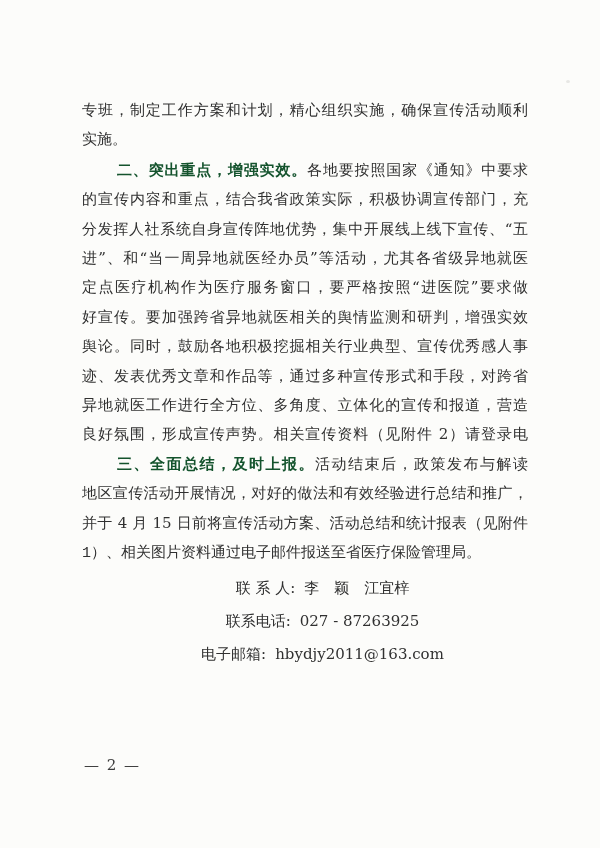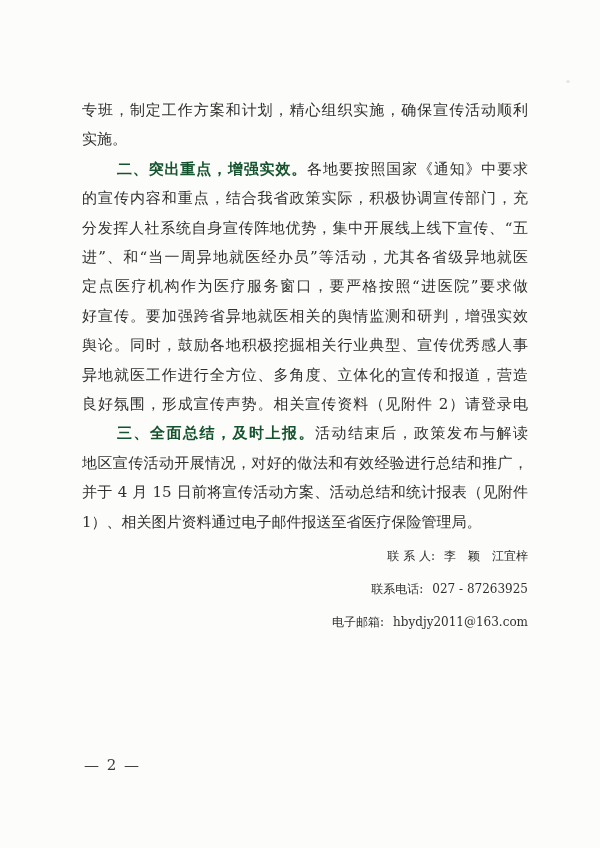--- a/index.html
+++ b/index.html
@@ -35,6 +35,7 @@
   }
   .line.end {
     text-align-last: left;
+    font-family: Liberation Mono, monospace;
   }
   .line.indent {
     text-indent: 35px;

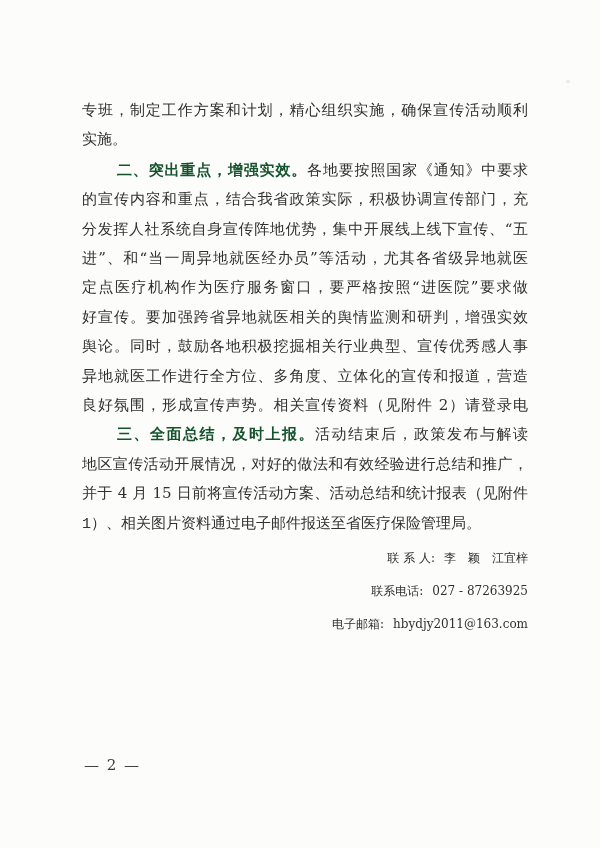--- a/index.html
+++ b/index.html
@@ -91,6 +91,7 @@
     <div class="line"><span class="lead"></span><span>定点医疗机构作为医疗服务窗口，要严格按照“进医院”要求做</span></div>
     <div class="line"><span class="lead"></span><span>好宣传。要加强跨省异地就医相关的舆情监测和研判，增强实效</span></div>
     <div class="line"><span class="lead"></span><span>舆论。同时，鼓励各地积极挖掘相关行业典型、宣传优秀感人事</span></div>
+    <div class="line"><span class="lead"></span><span>迹、发表优秀文章和作品等，通过多种宣传形式和手段，对跨省</span></div>
     <div class="line"><span class="lead"></span><span>异地就医工作进行全方位、多角度、立体化的宣传和报道，营造</span></div>
     <div class="line"><span class="lead"></span><span>良好氛围，形成宣传声势。相关宣传资料（见附件 2）请登录电</span></div>
     <div class="line indent"><span class="lead">三、全面总结，及时上报。</span><span>活动结束后，政策发布与解读</span></div>

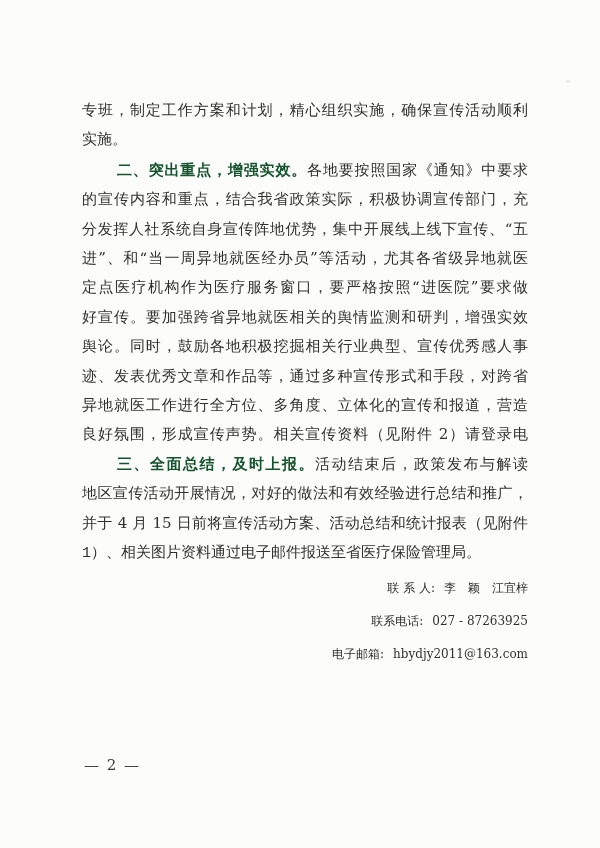--- a/index.html
+++ b/index.html
@@ -49,10 +49,10 @@
     margin-top: 3px;
   }
   .contact {
-    font-size: 12px;
+    font-size: 15px;
     line-height: 33px;
     text-indent: 35px;
-    text-align: right;
+    text-align: center;
   }
   .contact .value {
     margin-left: 9px;

